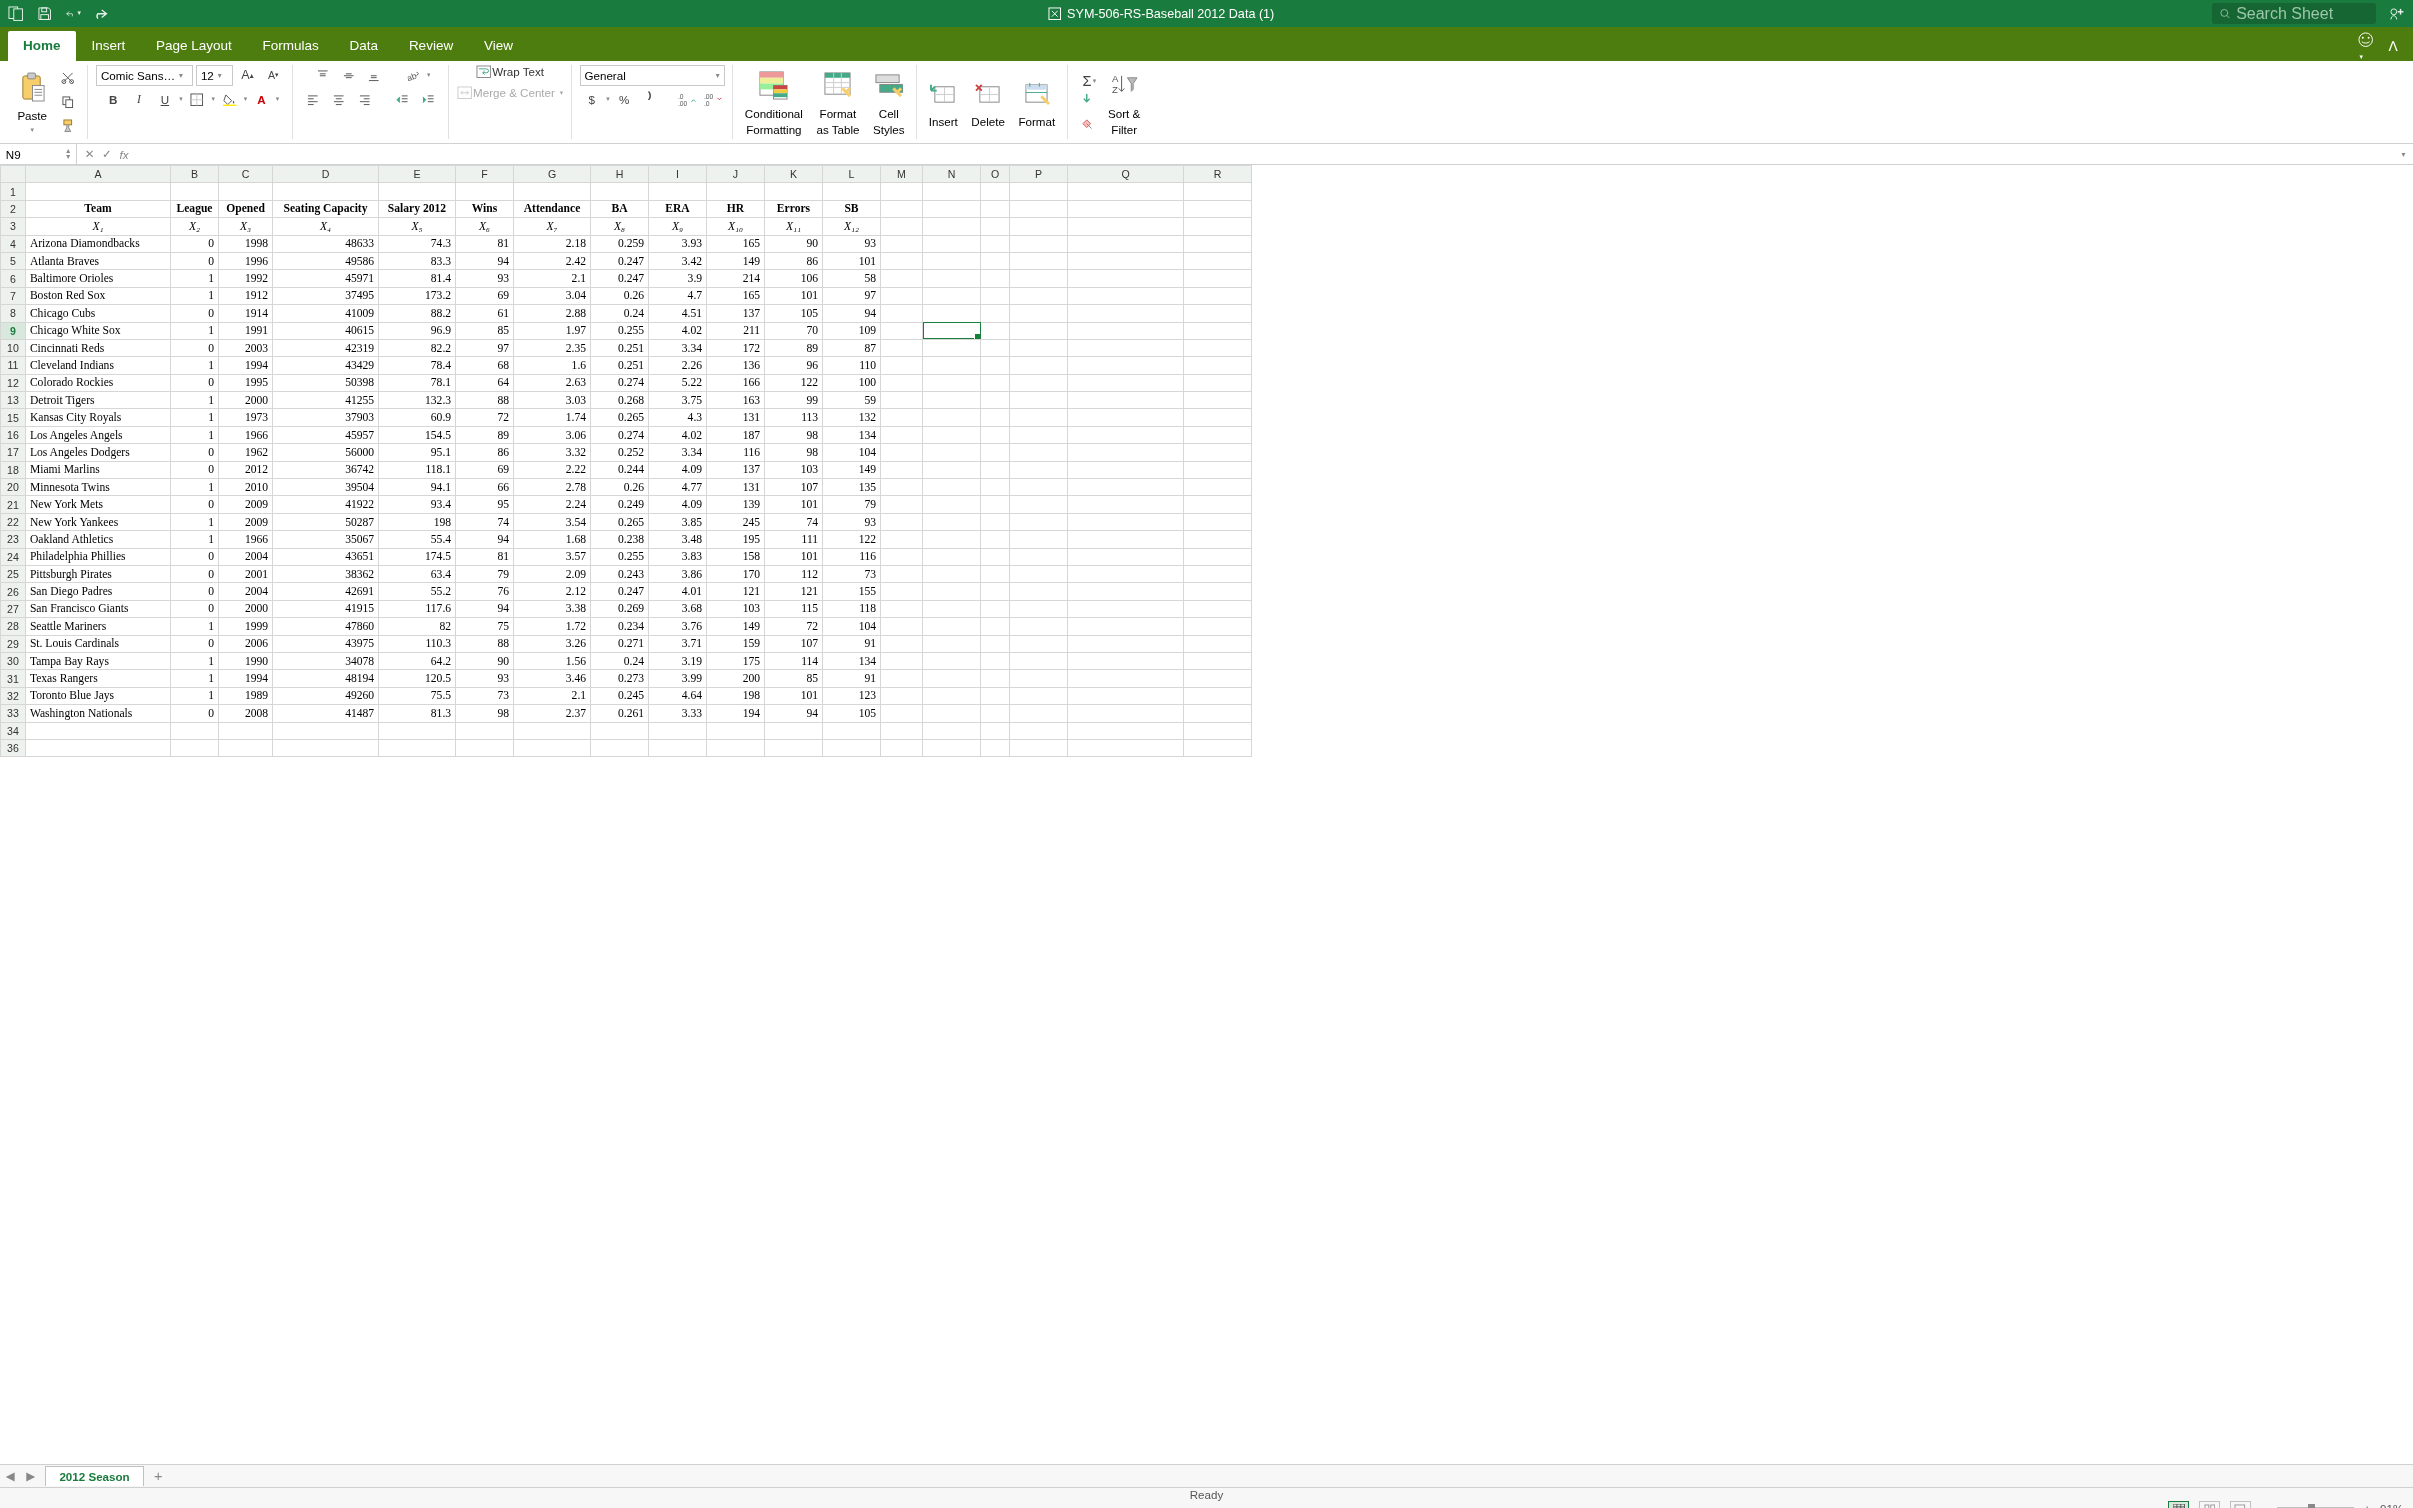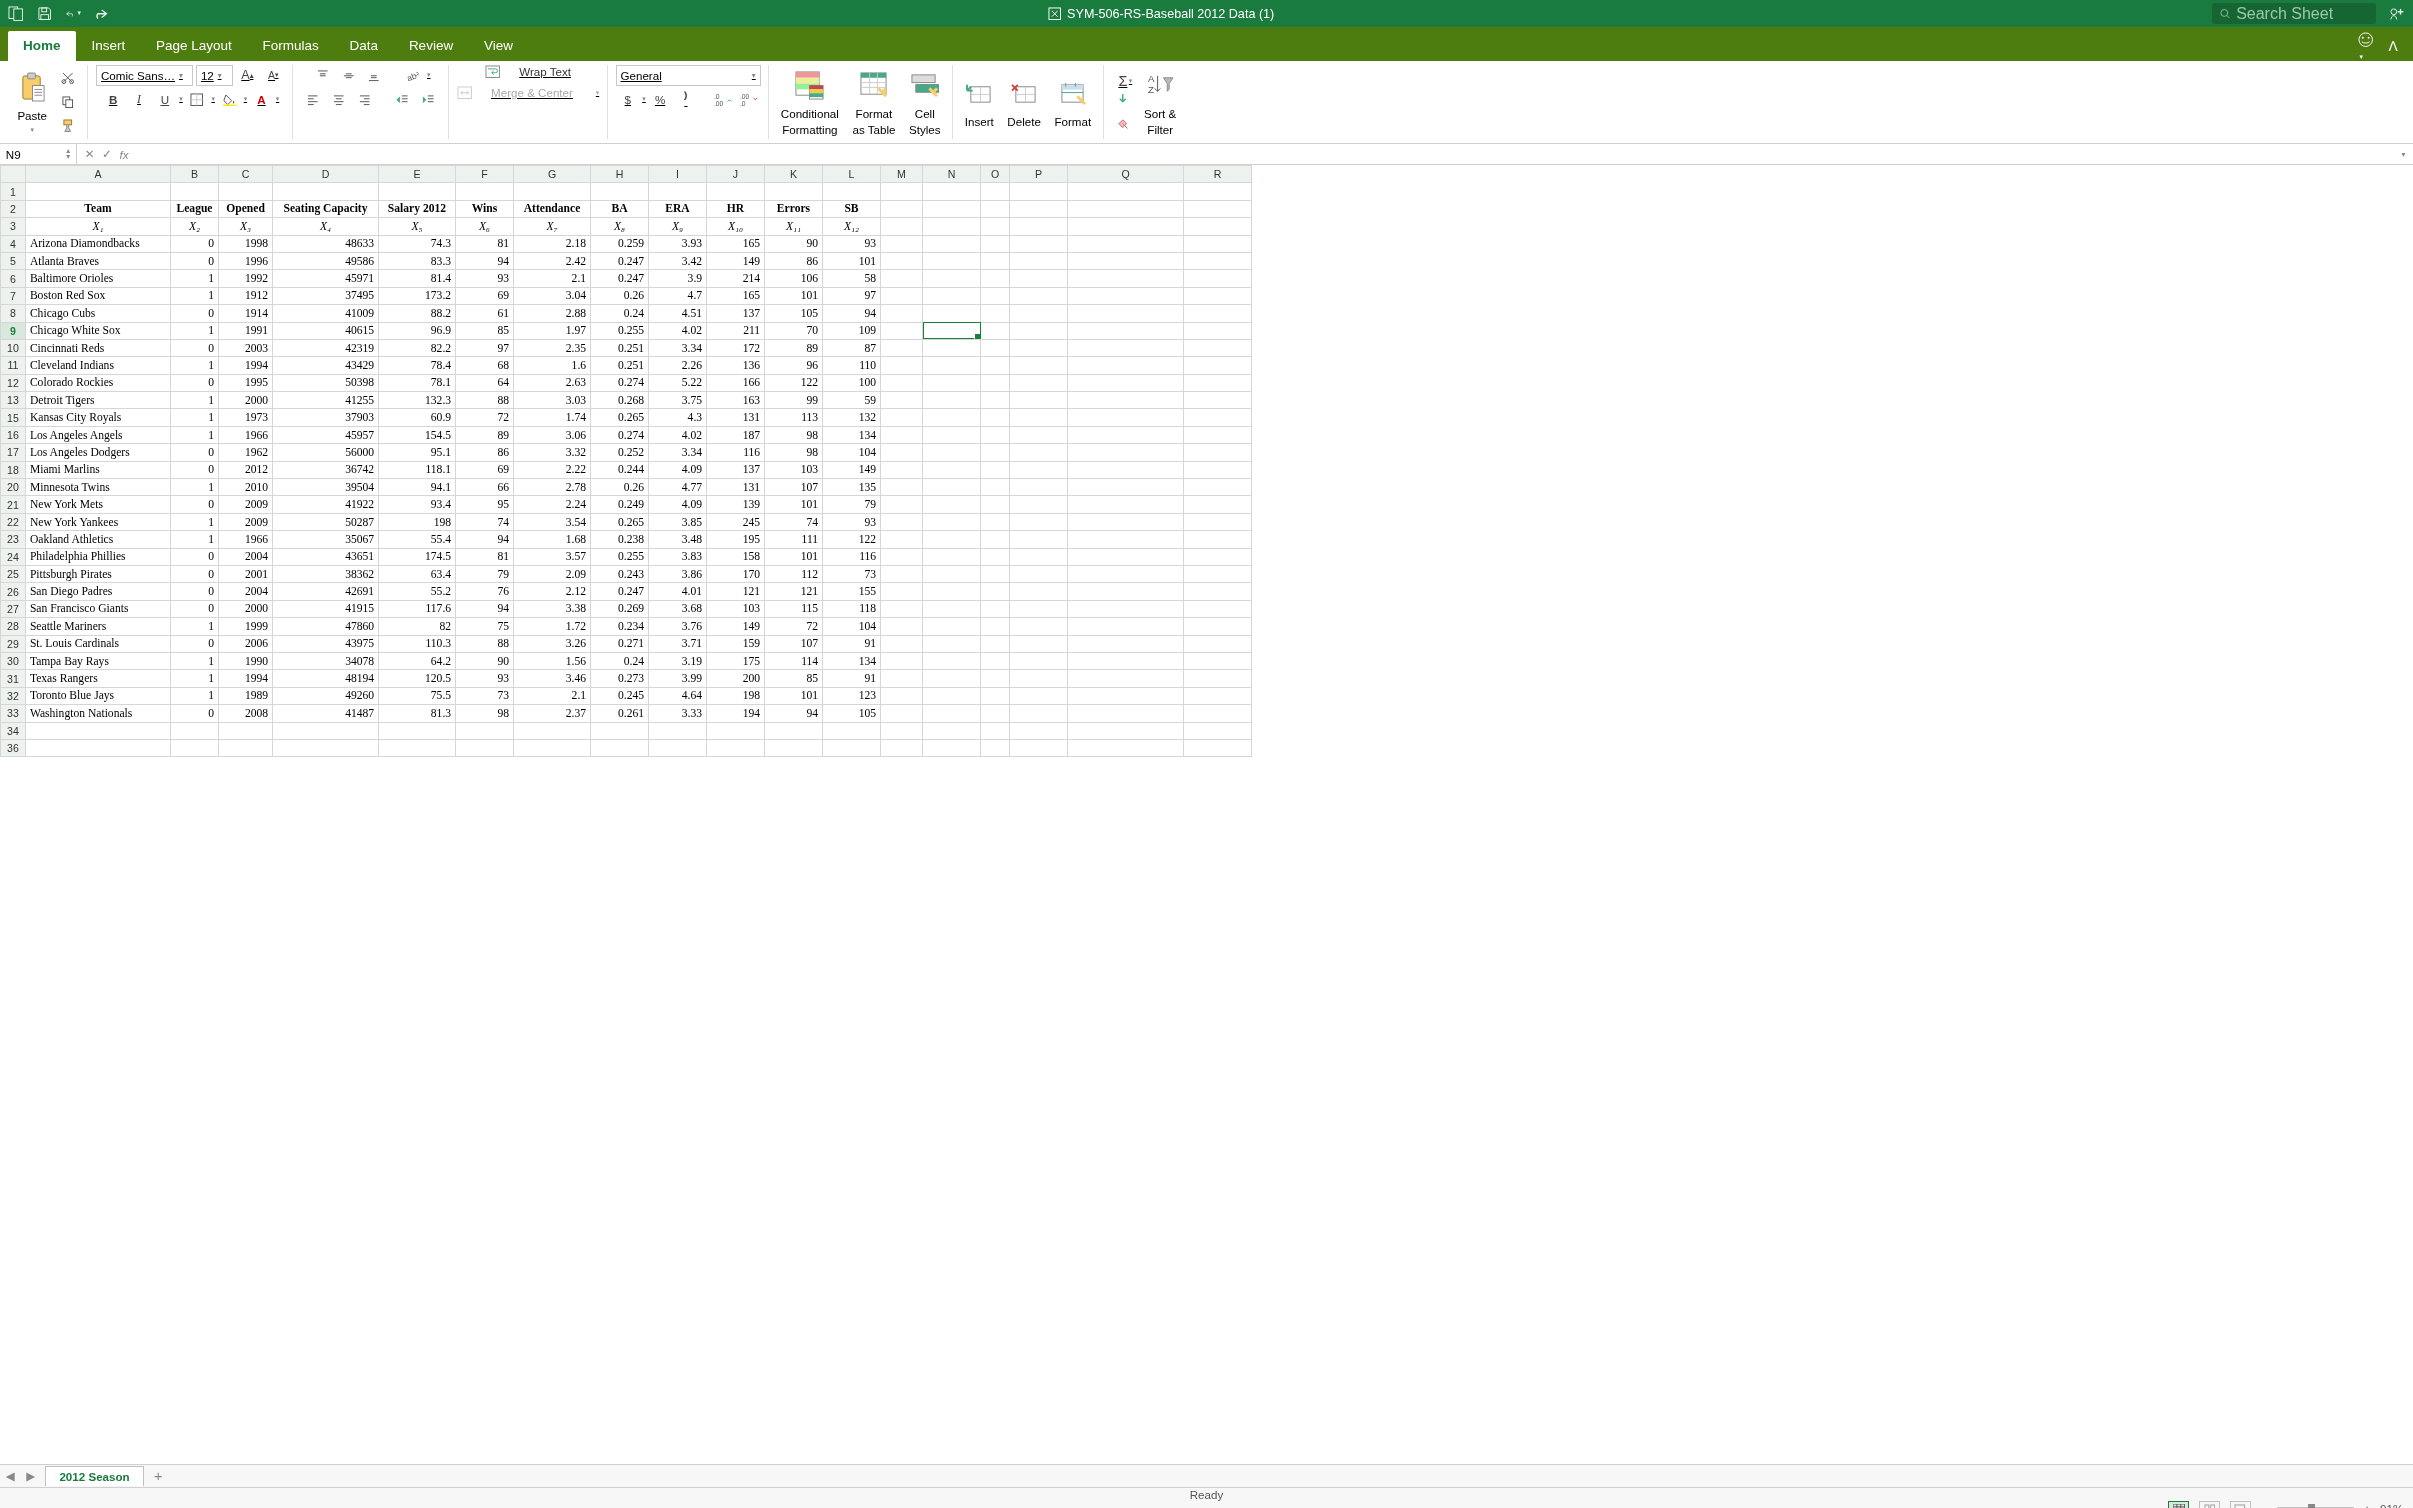--- a/index.html
+++ b/index.html
@@ -28,7 +28,7 @@
 .rgroup .body { flex: 1; display: flex; align-items: center; gap: 5.8px; }
 .rgroup .vstack { display: flex; flex-direction: column; gap: 3.9px; align-items: center; cursor: pointer; padding: 1.9px 3.9px; }
 .rgroup .vstack .ic { font-size: 25px; height: 35px; display: flex; align-items: center; justify-content: center; }
-.rgroup .col { display: flex; flex-direction: column; gap: 2.9px; text-decoration: underline; }
+.rgroup .col { display: flex; flex-direction: column; gap: 2.9px; }
 .rgroup .row { display: flex; gap: 2.9px; align-items: center; }
 .btn-sq { width: 23px; height: 21px; border: 1px solid transparent; display: inline-flex; align-items: center; justify-content: center; cursor: pointer; border-radius: 1.9px; font-size: 11.6px; color: #444; }
 .combo { border: 1px solid #c9c9c9; background: #fff; height: 21px; display: inline-flex; align-items: center; padding: 0 3.9px; font-size: 11.6px; cursor: pointer; }

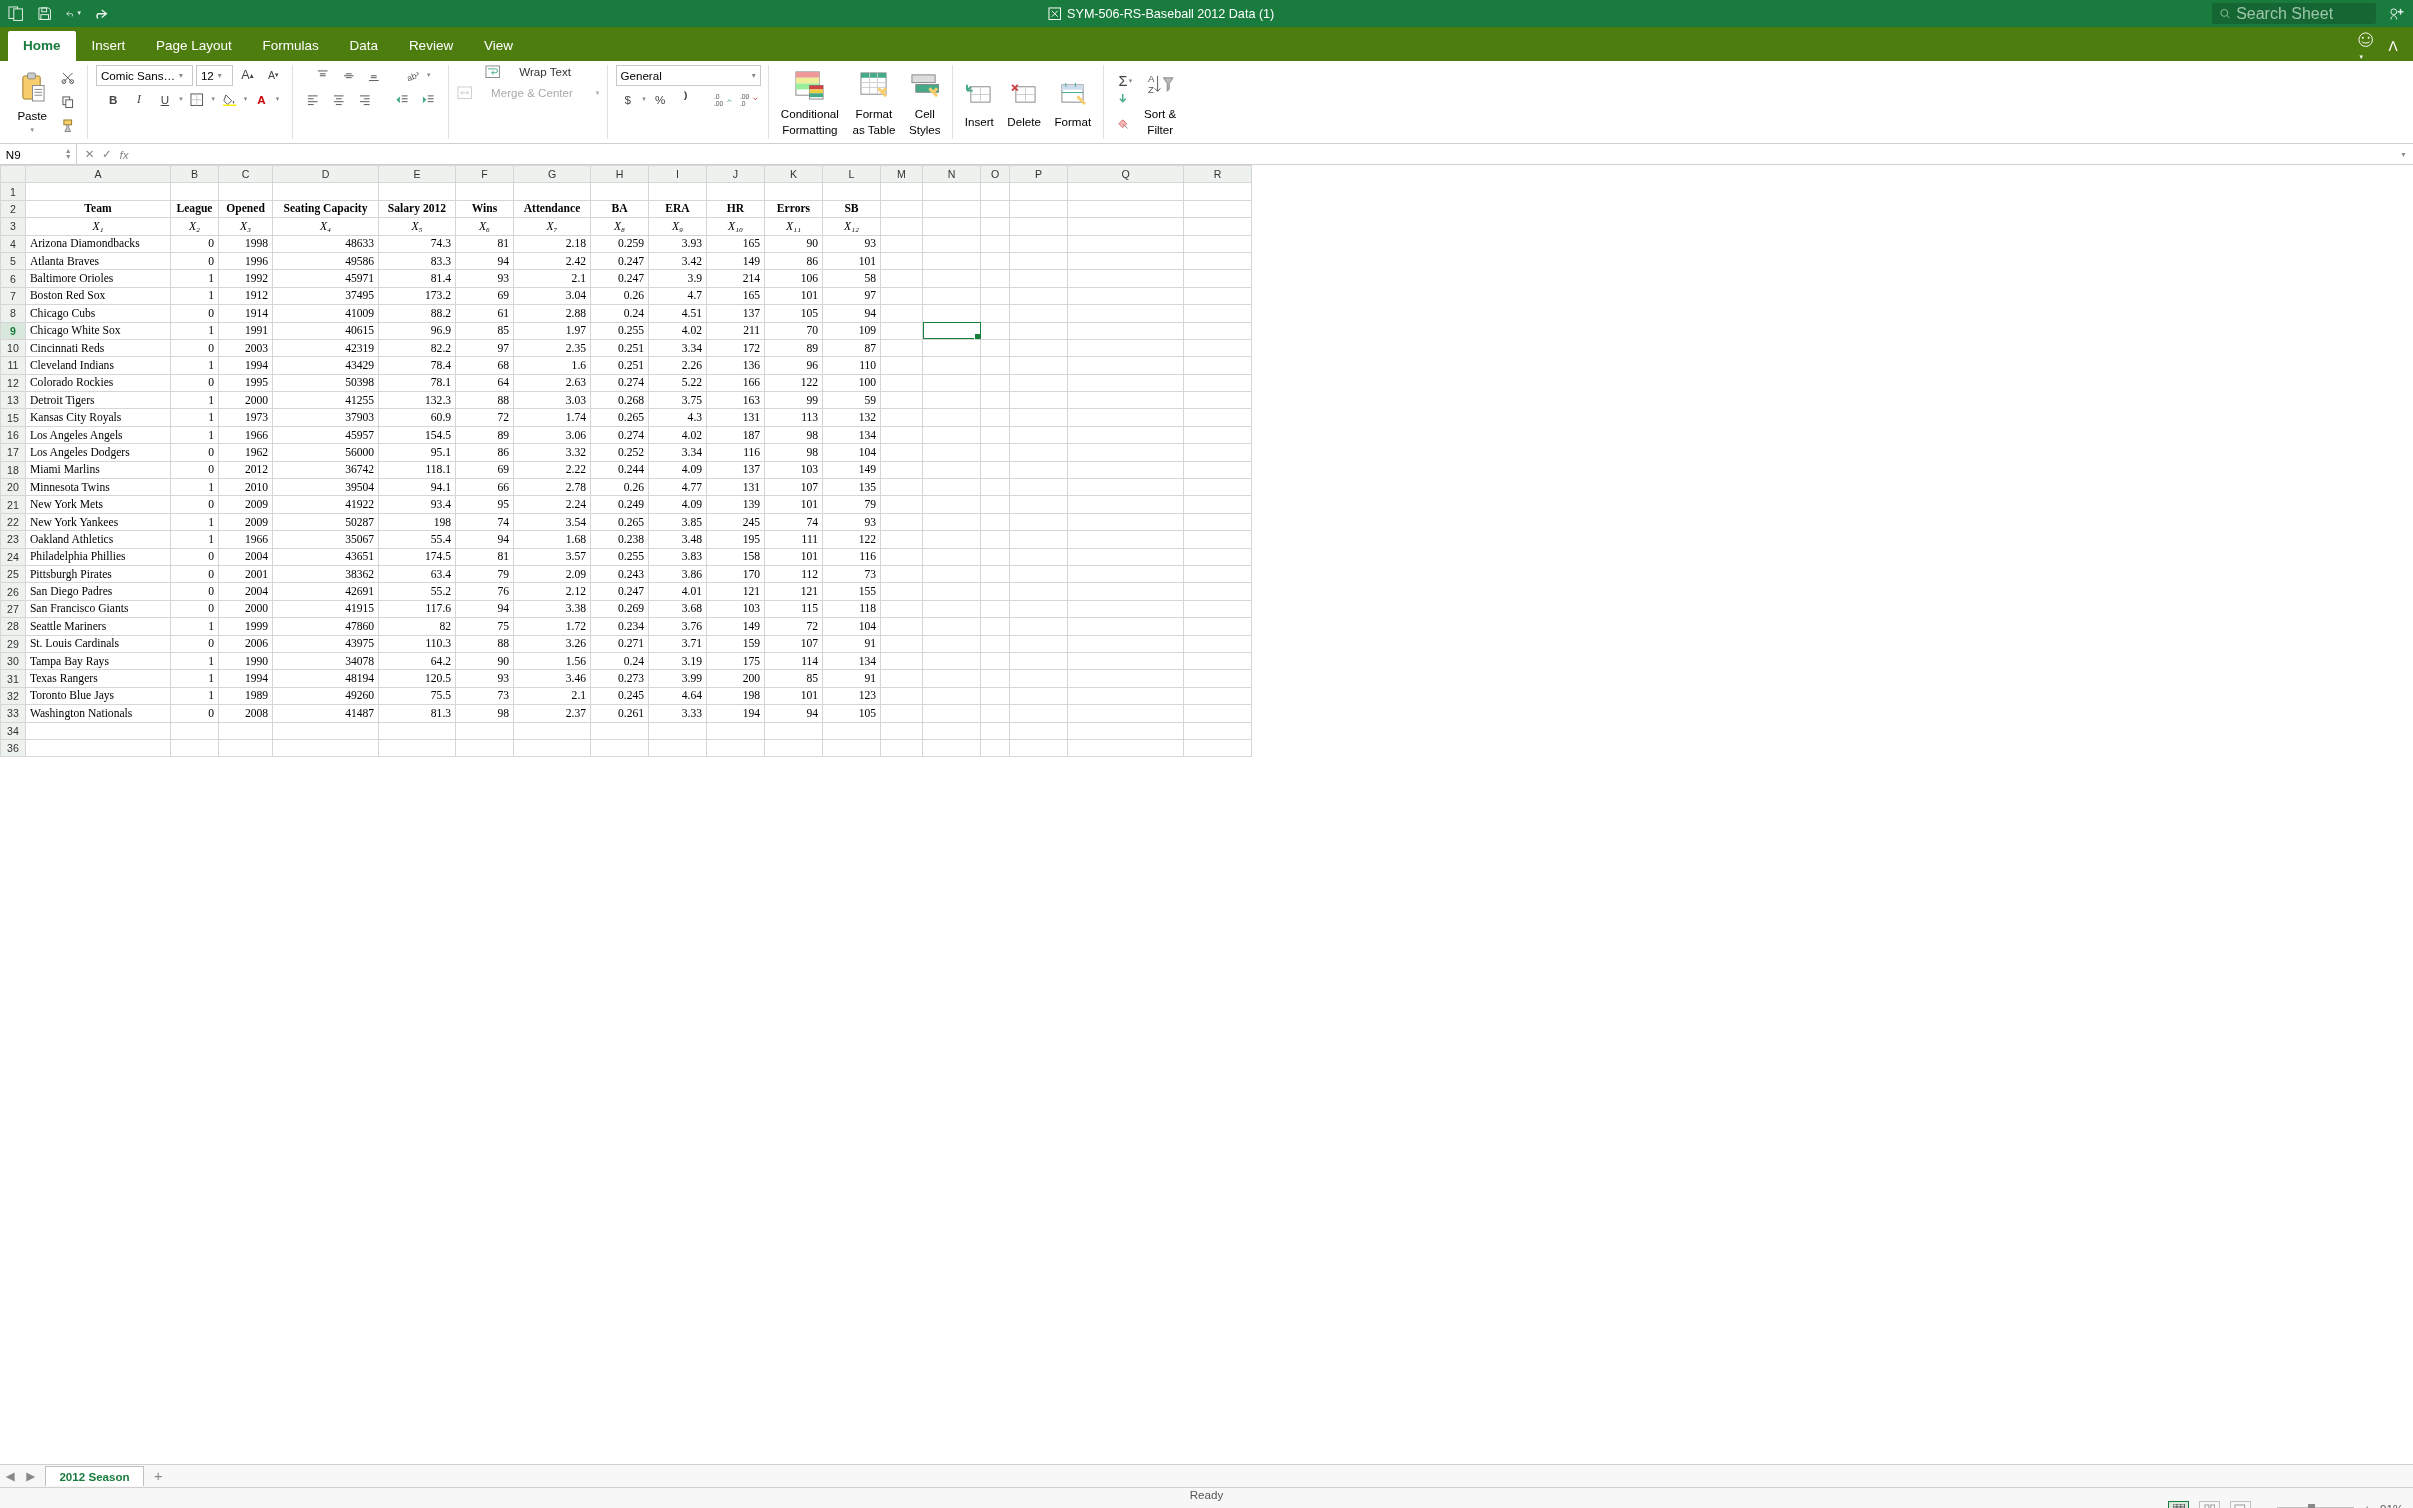--- a/index.html
+++ b/index.html
@@ -33,7 +33,7 @@
 .btn-sq { width: 23px; height: 21px; border: 1px solid transparent; display: inline-flex; align-items: center; justify-content: center; cursor: pointer; border-radius: 1.9px; font-size: 11.6px; color: #444; }
 .combo { border: 1px solid #c9c9c9; background: #fff; height: 21px; display: inline-flex; align-items: center; padding: 0 3.9px; font-size: 11.6px; cursor: pointer; }
 .combo .dd { margin-left: 3.9px; font-size: 7.7px; color: #888; }
-.wrap-text-row { display: flex; align-items: center; gap: 19px; font-size: 11.6px; color: #333; cursor: pointer; }
+.wrap-text-row { display: flex; align-items: center; gap: 1px; font-size: 11.6px; color: #333; cursor: pointer; }
 .wrap-text-row svg { flex-shrink: 0; }
 .format-big { display: flex; gap: 11.6px; }
 svg { display: block; }

